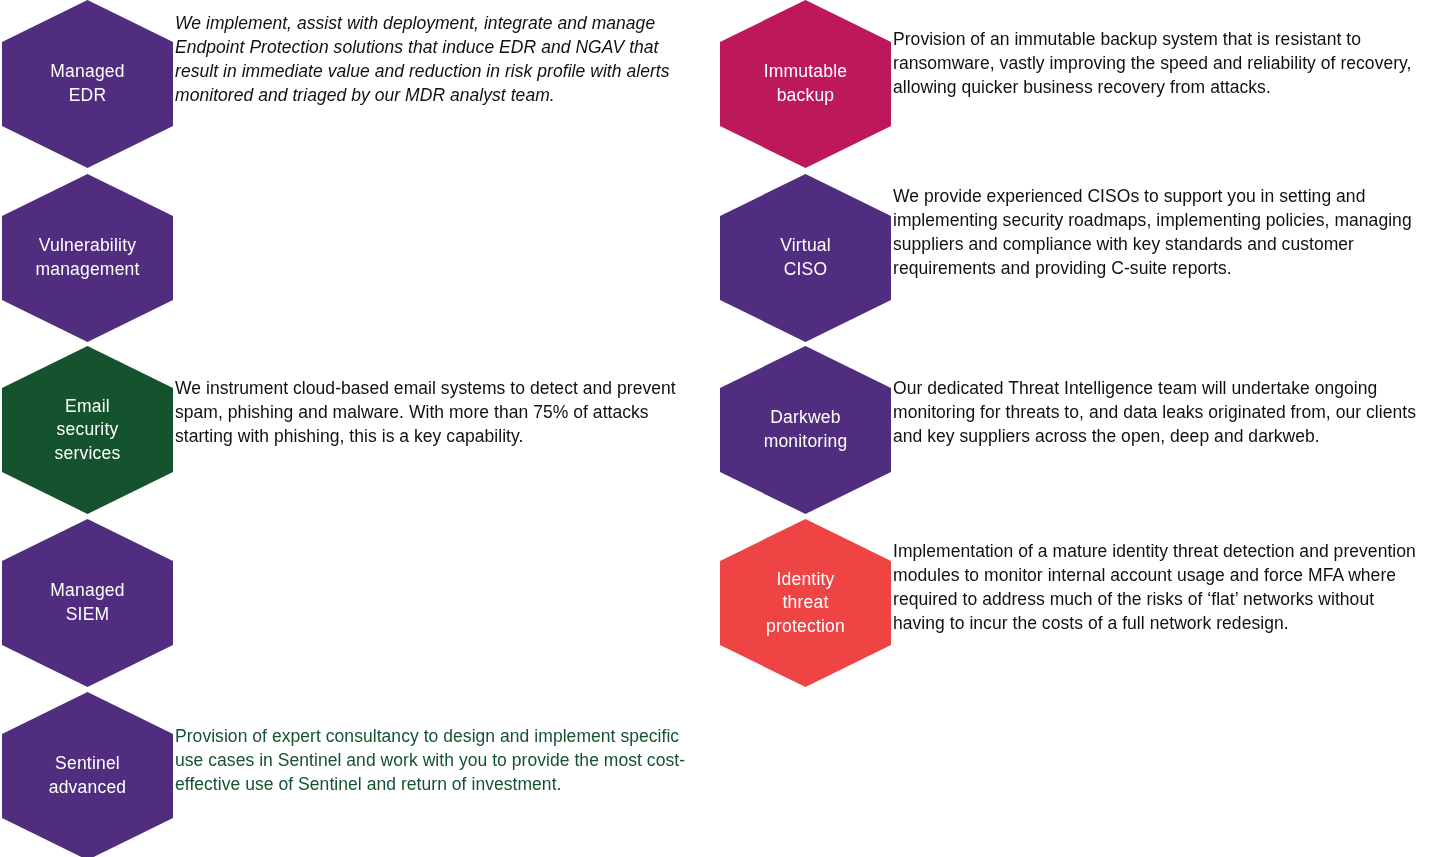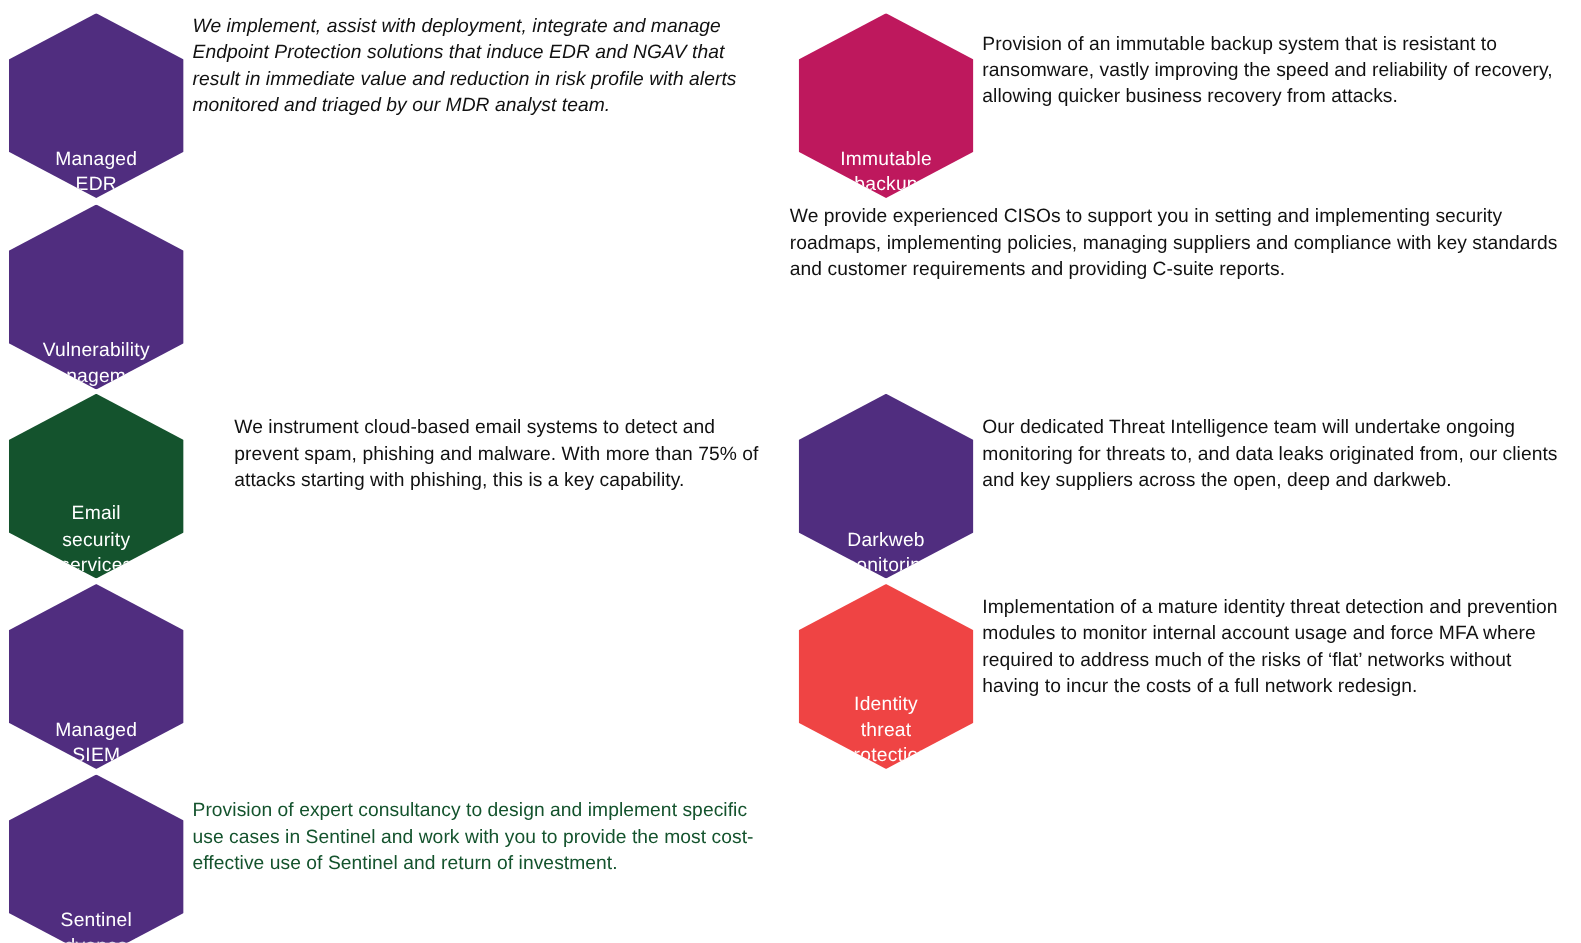--- a/index.html
+++ b/index.html
@@ -45,16 +45,15 @@
     justify-content: center;
   }
   .hex {
-    width: 159px;
+    width: 171px;
     height: 168px;
     background: #502D7F;
     -webkit-clip-path: polygon(50% 0%, 100% 25%, 100% 75%, 50% 100%, 0% 75%, 0% 25%);
     clip-path: polygon(50% 0%, 100% 25%, 100% 75%, 50% 100%, 0% 75%, 0% 25%);
     display: flex;
-    align-items: flex-end;
+    align-items: center;
     justify-content: center;
     text-align: center;
-    margin-top: 12px;
   }
   .hex-label {
     color: #ffffff;

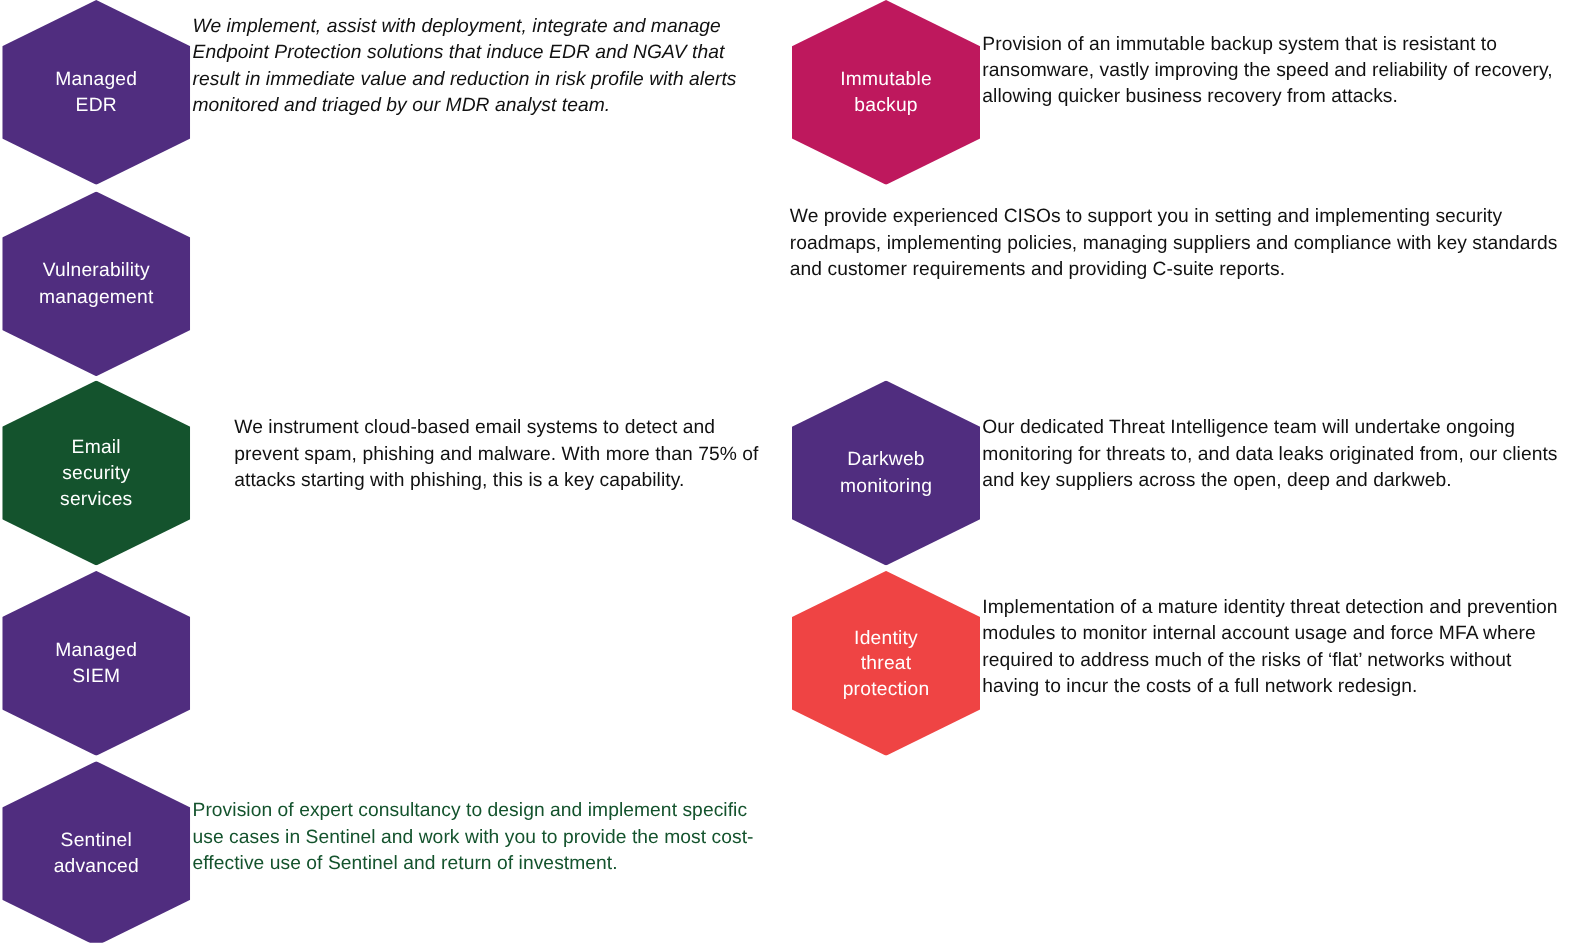--- a/index.html
+++ b/index.html
@@ -143,6 +143,12 @@
     </div>
 
     <div class="item" style="top:174px;">
+      <div class="hex-wrap">
+        <div class="hex" style="background: rgb(80, 45, 127);">
+          <span class="hex-label" style="color: rgb(255, 255, 255);">Virtual
+CISO</span>
+        </div>
+      </div>
       <div class="desc" style="padding-top: 11px; color: rgb(17, 17, 17);">We provide experienced CISOs to support you in setting and implementing security roadmaps, implementing policies, managing suppliers and compliance with key standards and customer requirements and providing C-suite reports.</div>
     </div>
 

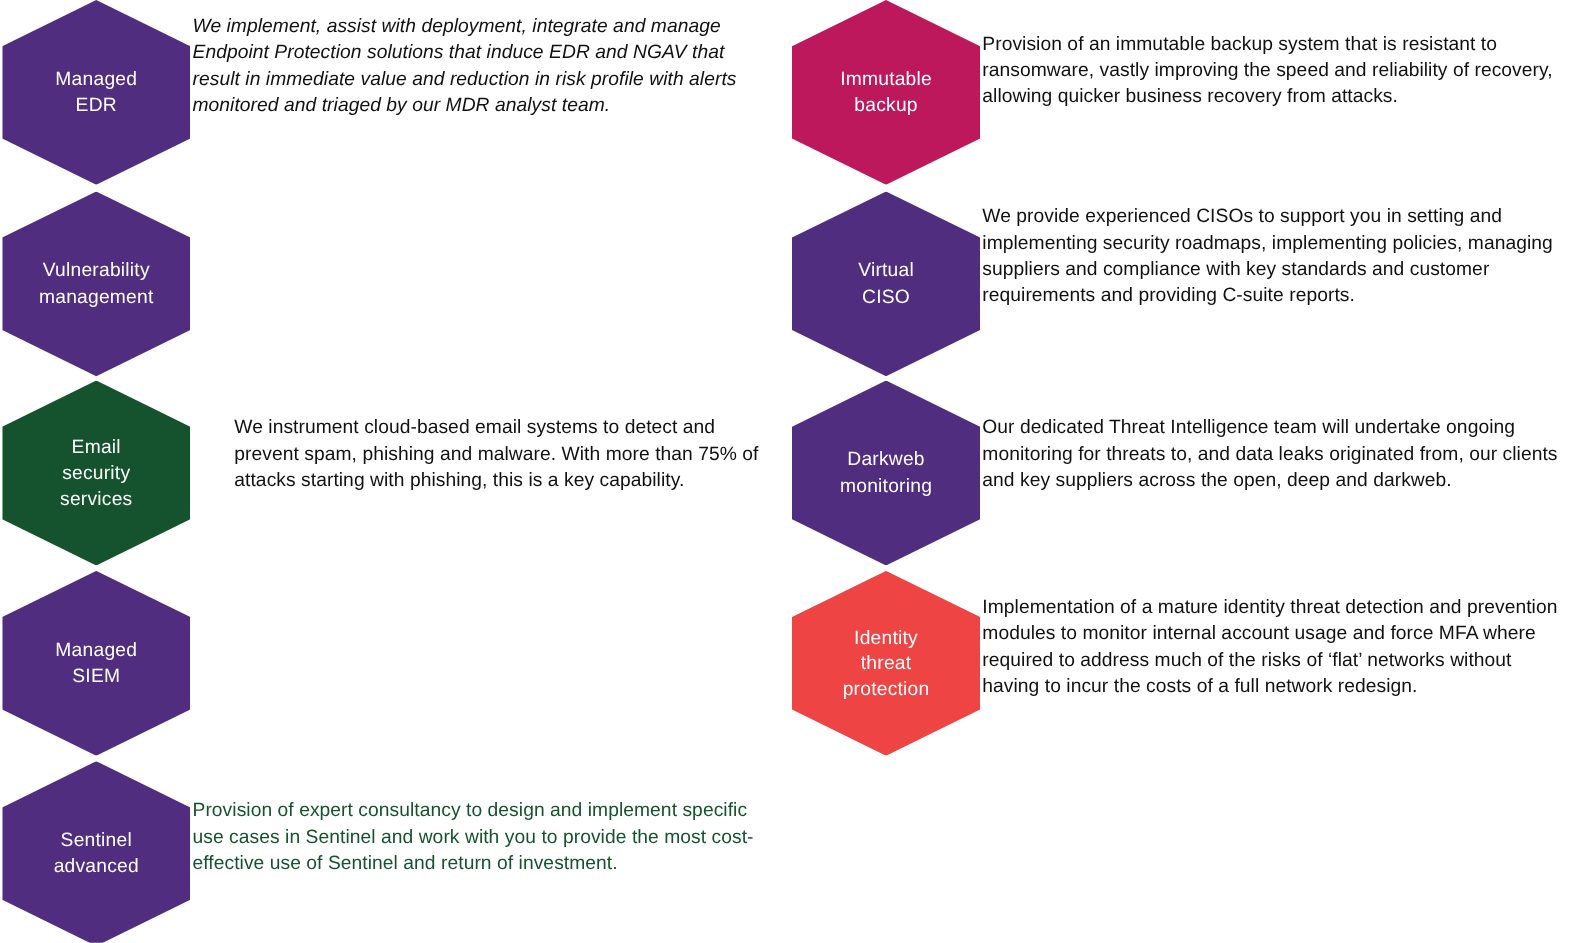--- a/index.html
+++ b/index.html
@@ -106,7 +106,7 @@
 services</span>
         </div>
       </div>
-      <div class="desc" style="padding-top: 31px; color: rgb(17, 17, 17); margin-left: 38px;">We instrument cloud-based email systems to detect and prevent spam, phishing and malware. With more than 75% of attacks starting with phishing, this is a key capability.</div>
+      <div class="desc" style="padding-top: 31px; color: rgb(17, 17, 17);">We instrument cloud-based email systems to detect and prevent spam, phishing and malware. With more than 75% of attacks starting with phishing, this is a key capability.</div>
     </div>
 
     <div class="item" style="top:519px;">

